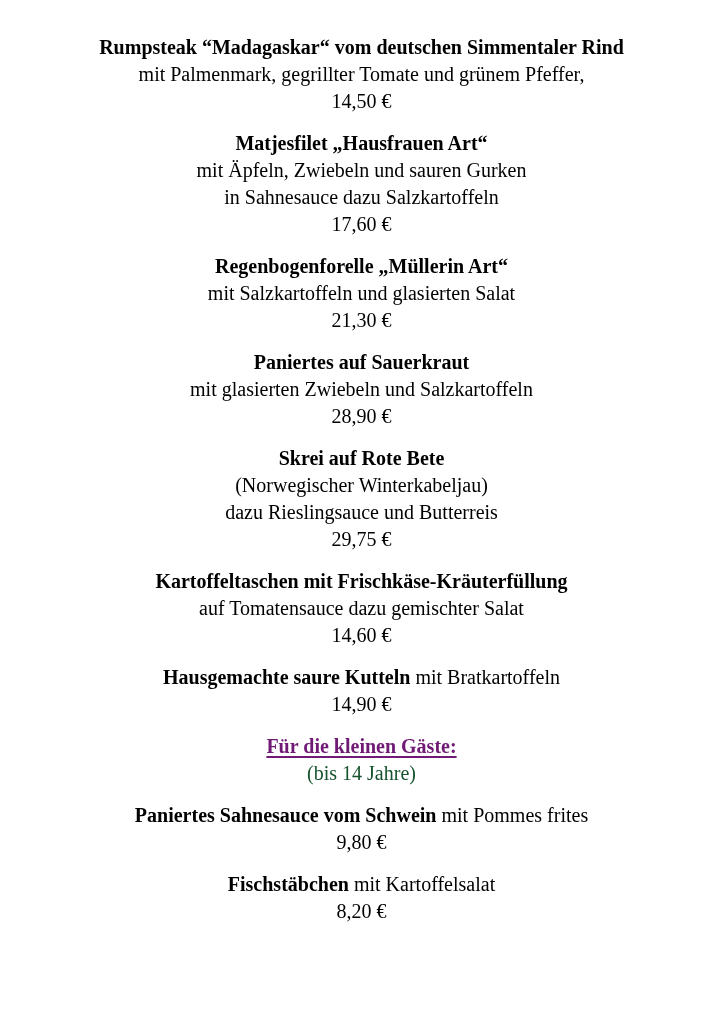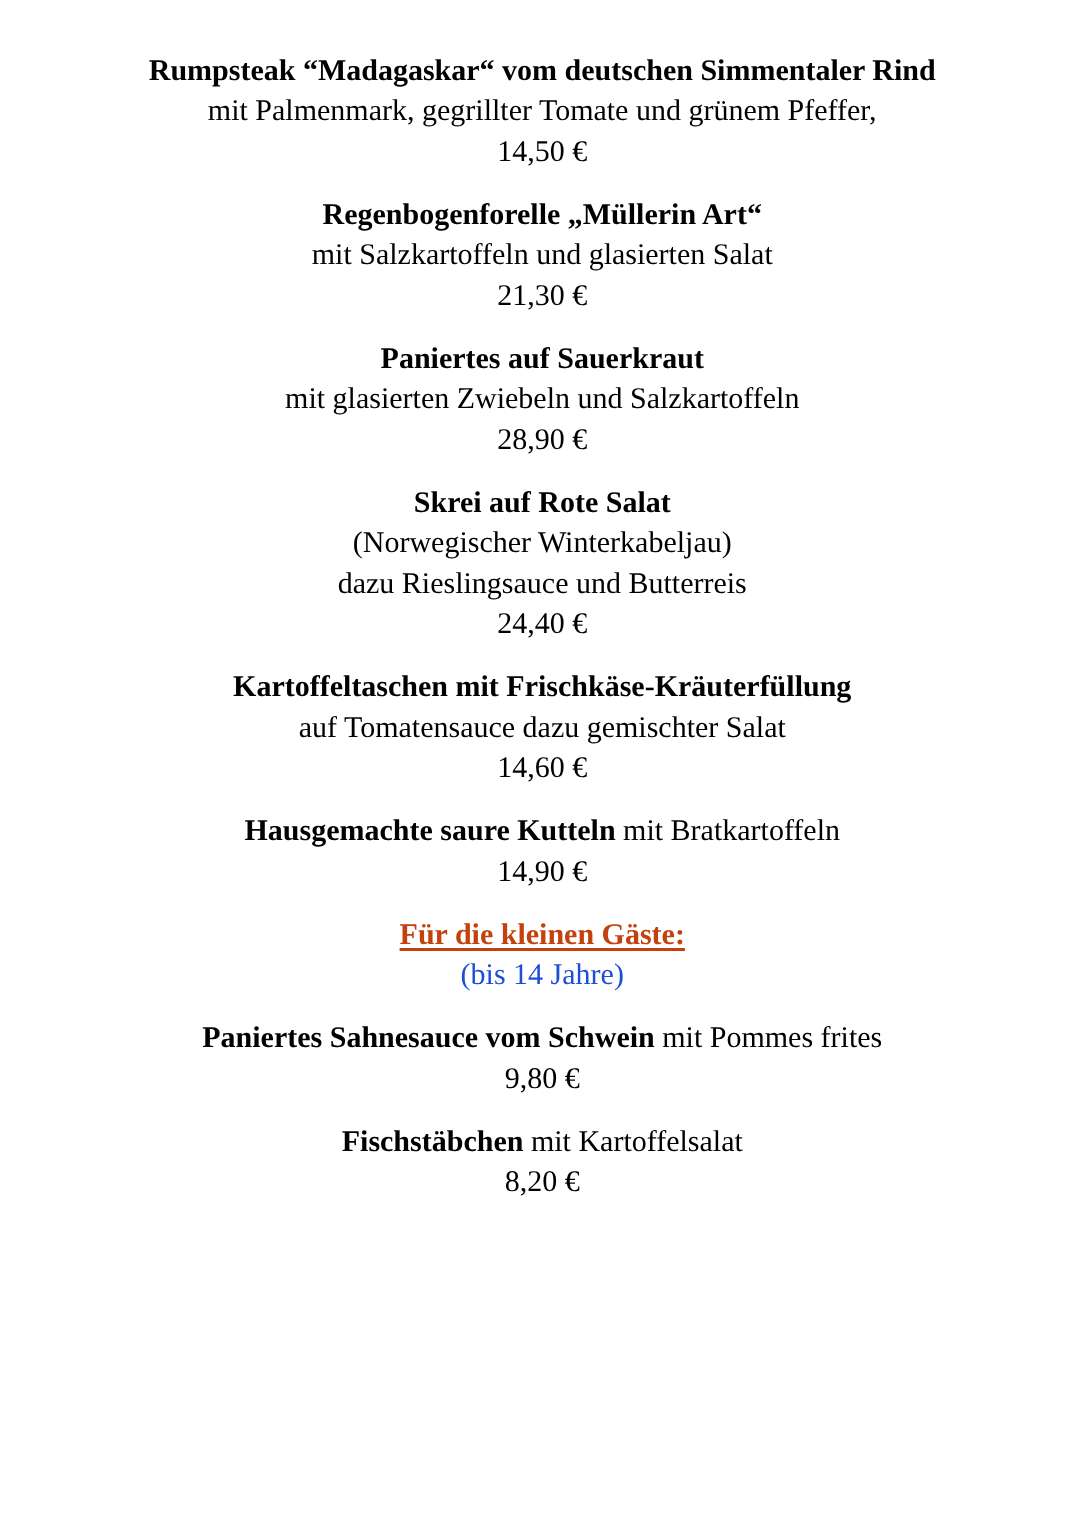--- a/index.html
+++ b/index.html
@@ -61,6 +61,12 @@
     <div class="item-price">14,50 €</div>
   </div>
 
+  <div class="menu-block">
+    <div><span class="item-title">Matjesfilet „Hausfrauen Art“</span></div>
+    <div class="item-desc">mit Äpfeln, Zwiebeln und sauren Gurken</div>
+    <div class="item-desc">in Sahnesauce dazu Salzkartoffeln</div>
+    <div class="item-price">17,60 €</div>
+  </div>
 
   <div class="menu-block">
     <div><span class="item-title">Regenbogenforelle „Müllerin Art“</span></div>

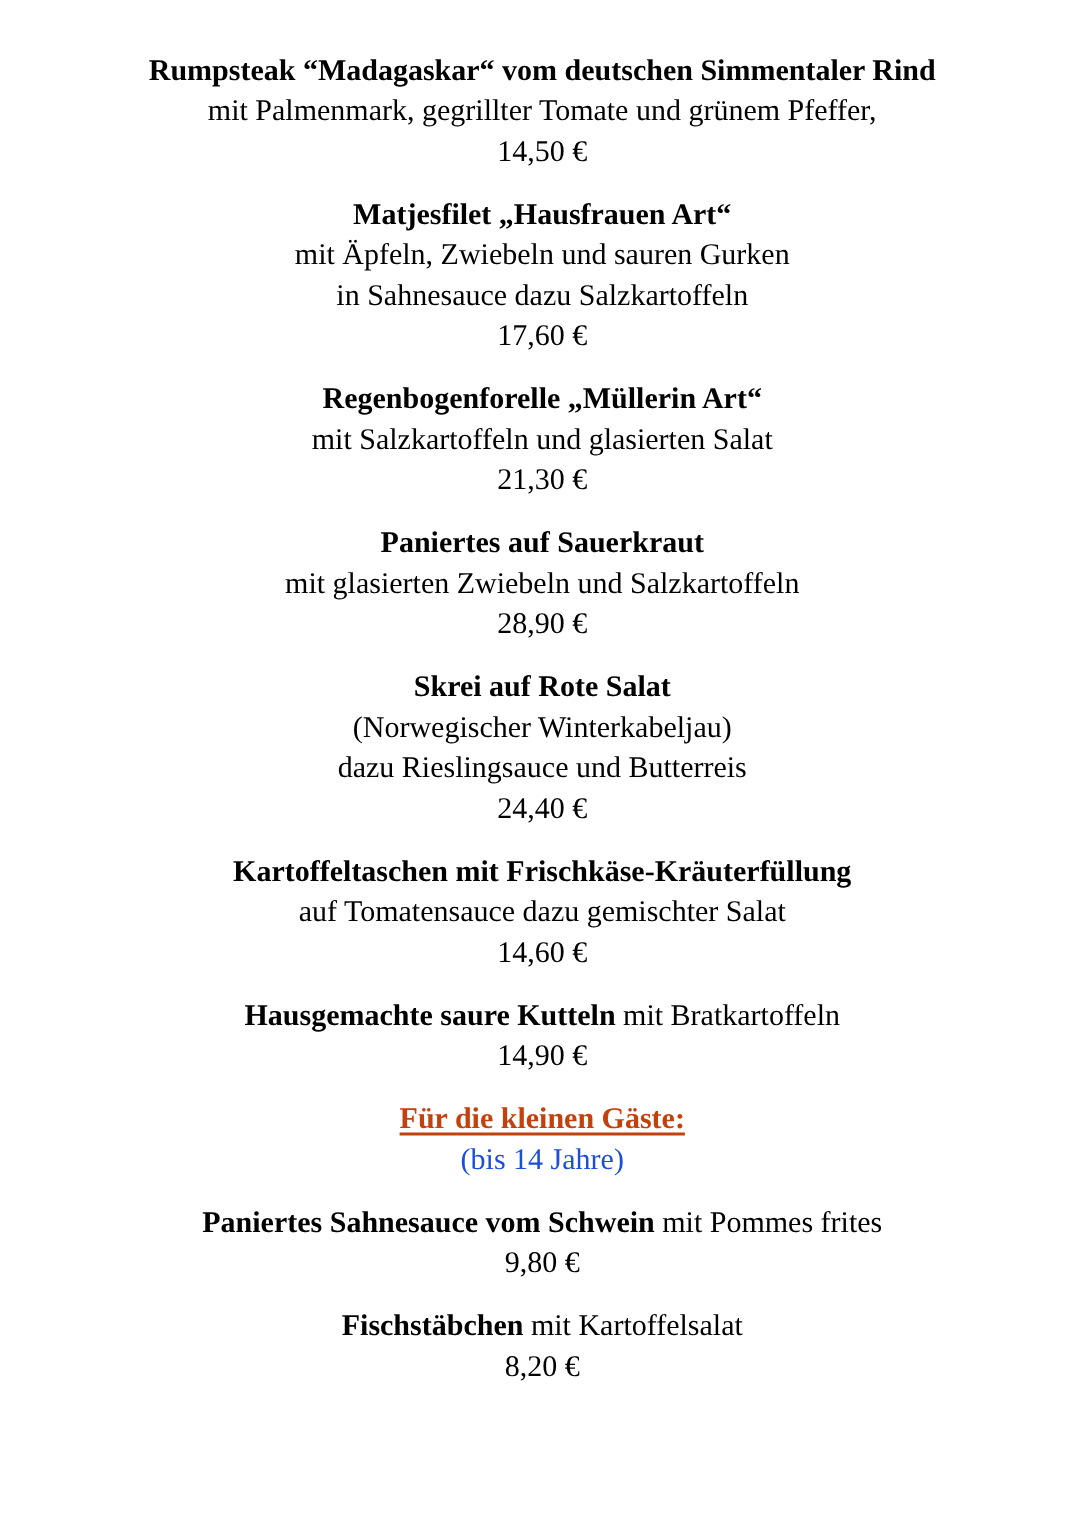--- a/index.html
+++ b/index.html
@@ -81,7 +81,7 @@
   </div>
 
   <div class="menu-block">
-    <div><span class="item-title">Skrei auf Rote Salat</span></div>
+    <div><span class="item-title">Skrei auf Rote Bete</span></div>
     <div class="item-desc item-desc-italic">(Norwegischer Winterkabeljau)</div>
     <div class="item-desc">dazu Rieslingsauce und Butterreis</div>
     <div class="item-price">24,40 €</div>

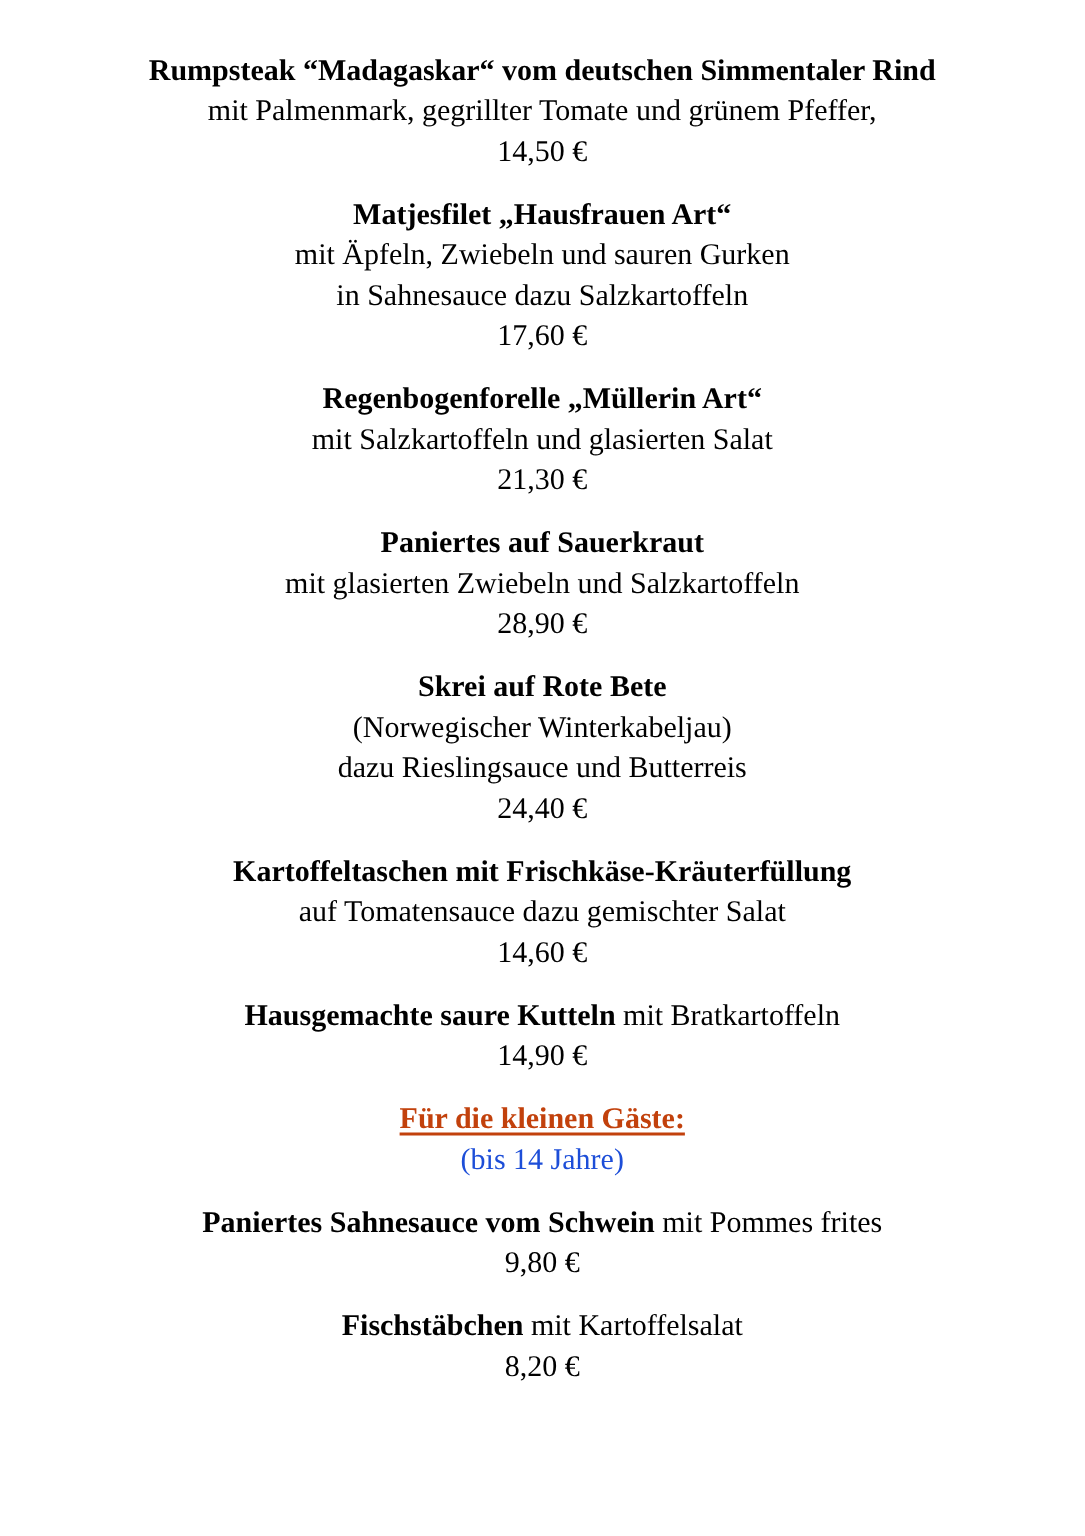--- a/index.html
+++ b/index.html
@@ -84,7 +84,7 @@
     <div><span class="item-title">Skrei auf Rote Bete</span></div>
     <div class="item-desc item-desc-italic">(Norwegischer Winterkabeljau)</div>
     <div class="item-desc">dazu Rieslingsauce und Butterreis</div>
-    <div class="item-price">24,40 €</div>
+    <div class="item-price">29,75 €</div>
   </div>
 
   <div class="menu-block">

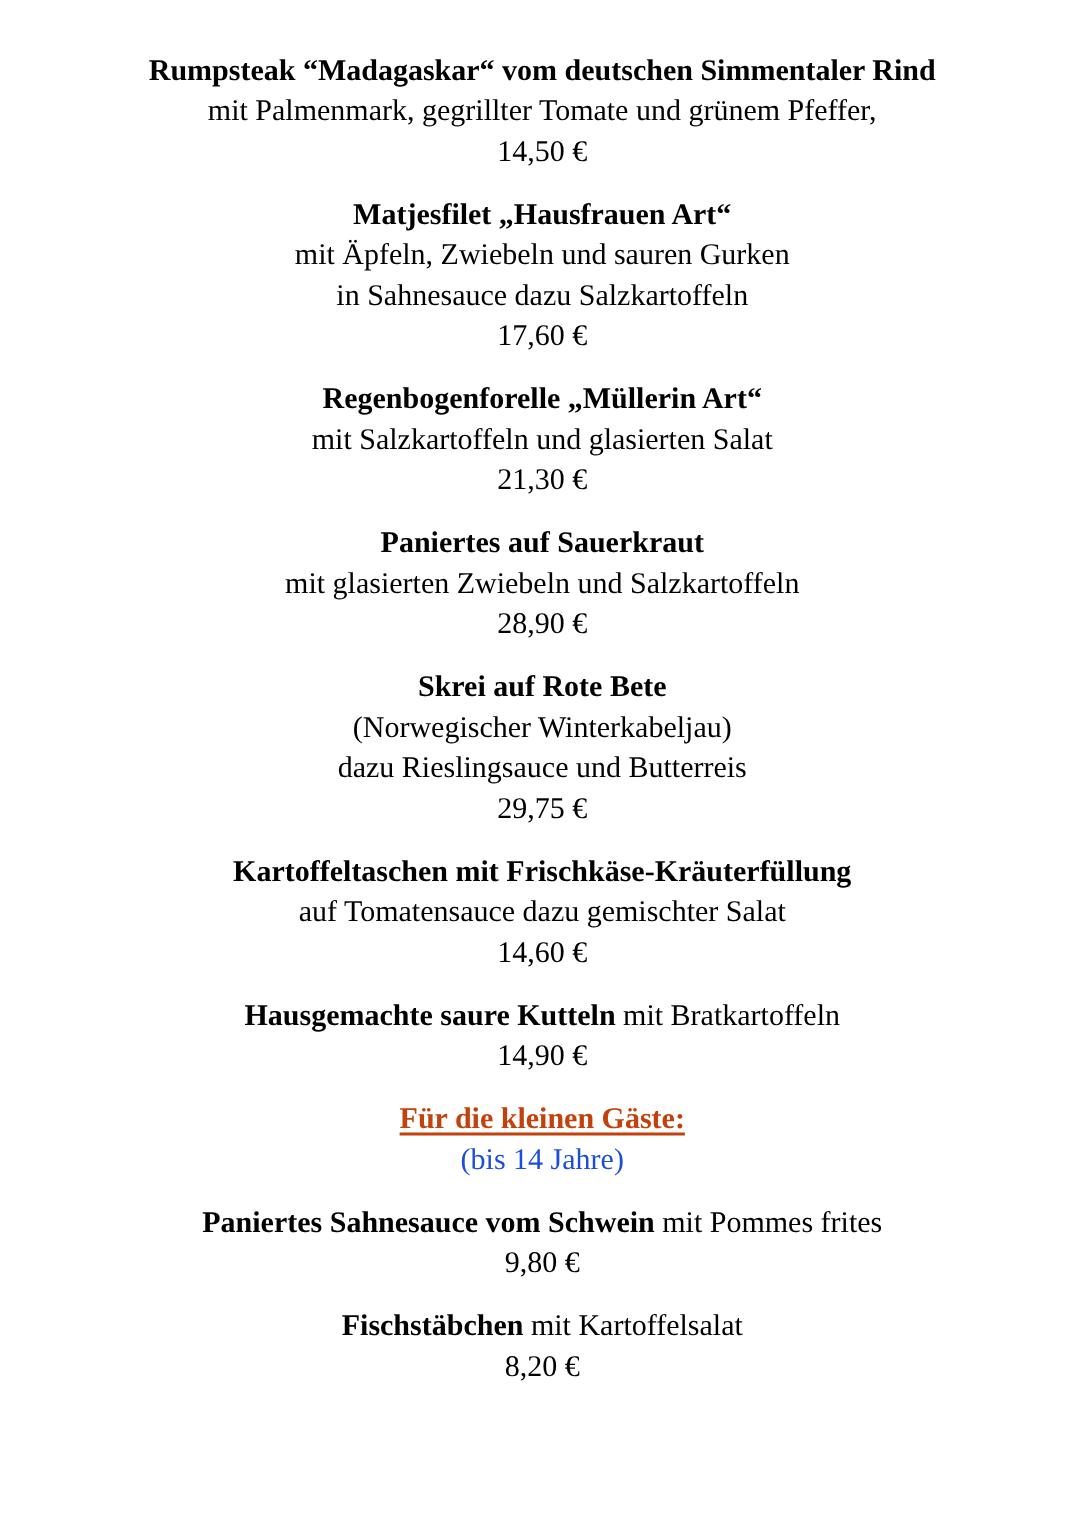--- a/index.html
+++ b/index.html
@@ -41,7 +41,7 @@
   }
   .kids-heading {
     font-weight: bold;
-    color: #c2410c;
+    color: #701a75;
     text-decoration: underline;
     text-decoration-thickness: 2px;
     text-underline-offset: 3px;

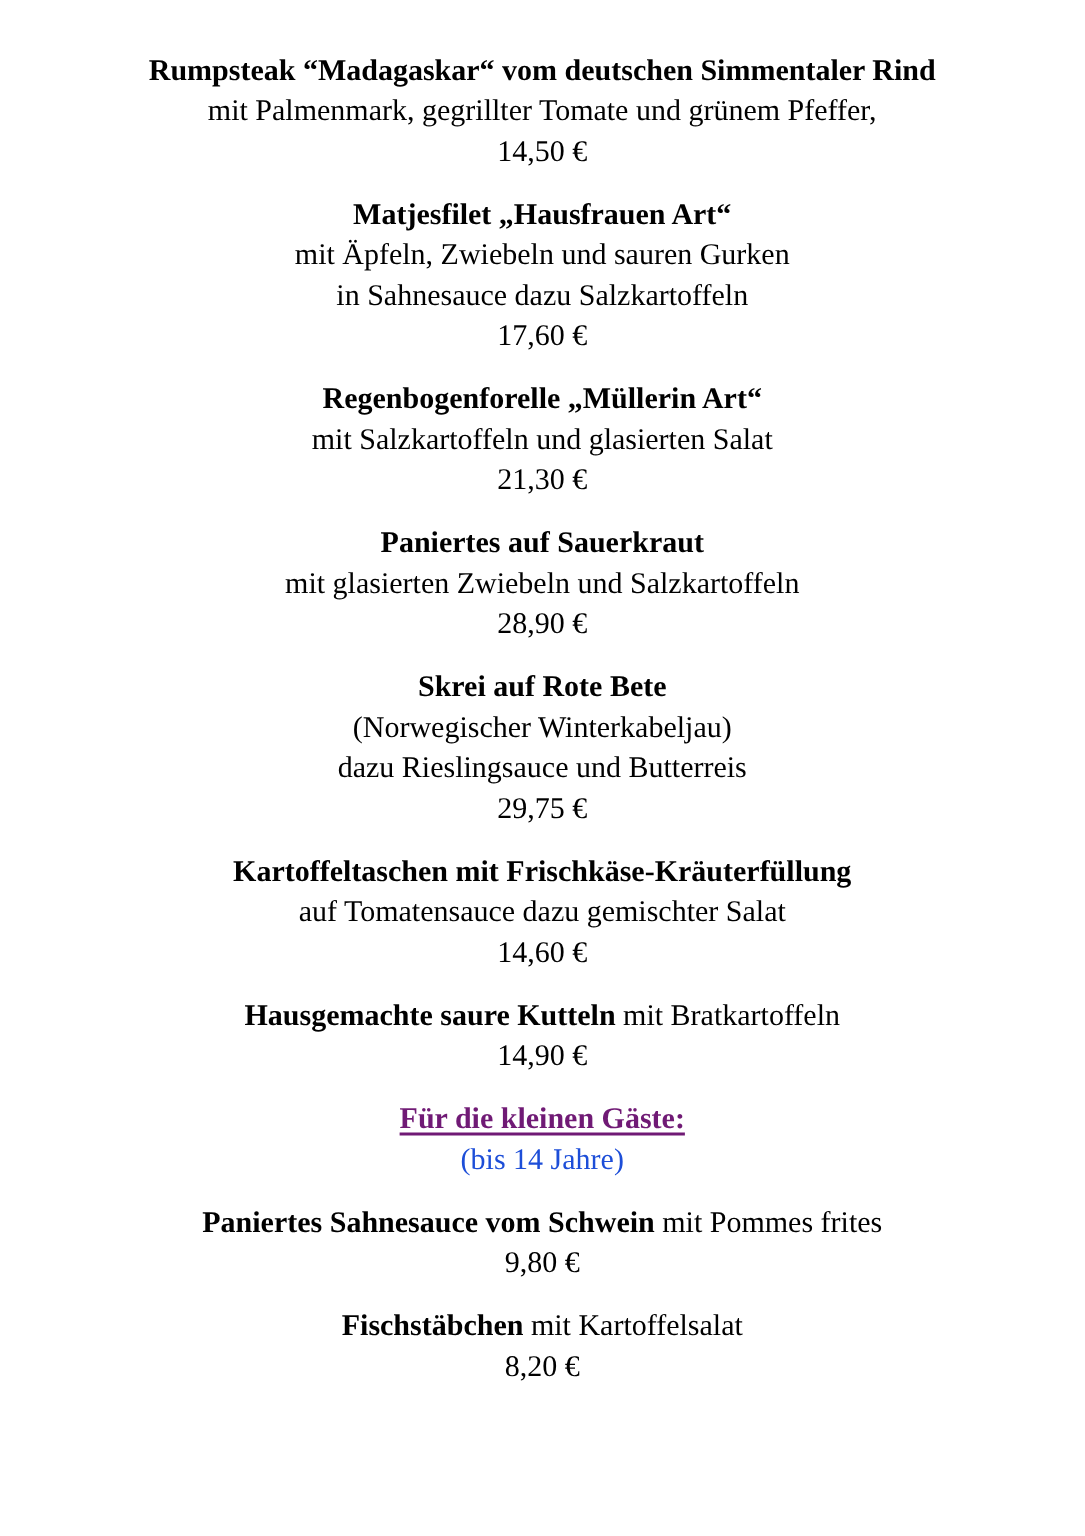--- a/index.html
+++ b/index.html
@@ -47,7 +47,7 @@
     text-underline-offset: 3px;
   }
   .kids-note {
-    color: #1d4ed8;
+    color: #14532d;
   }
 </style>
 </head>

